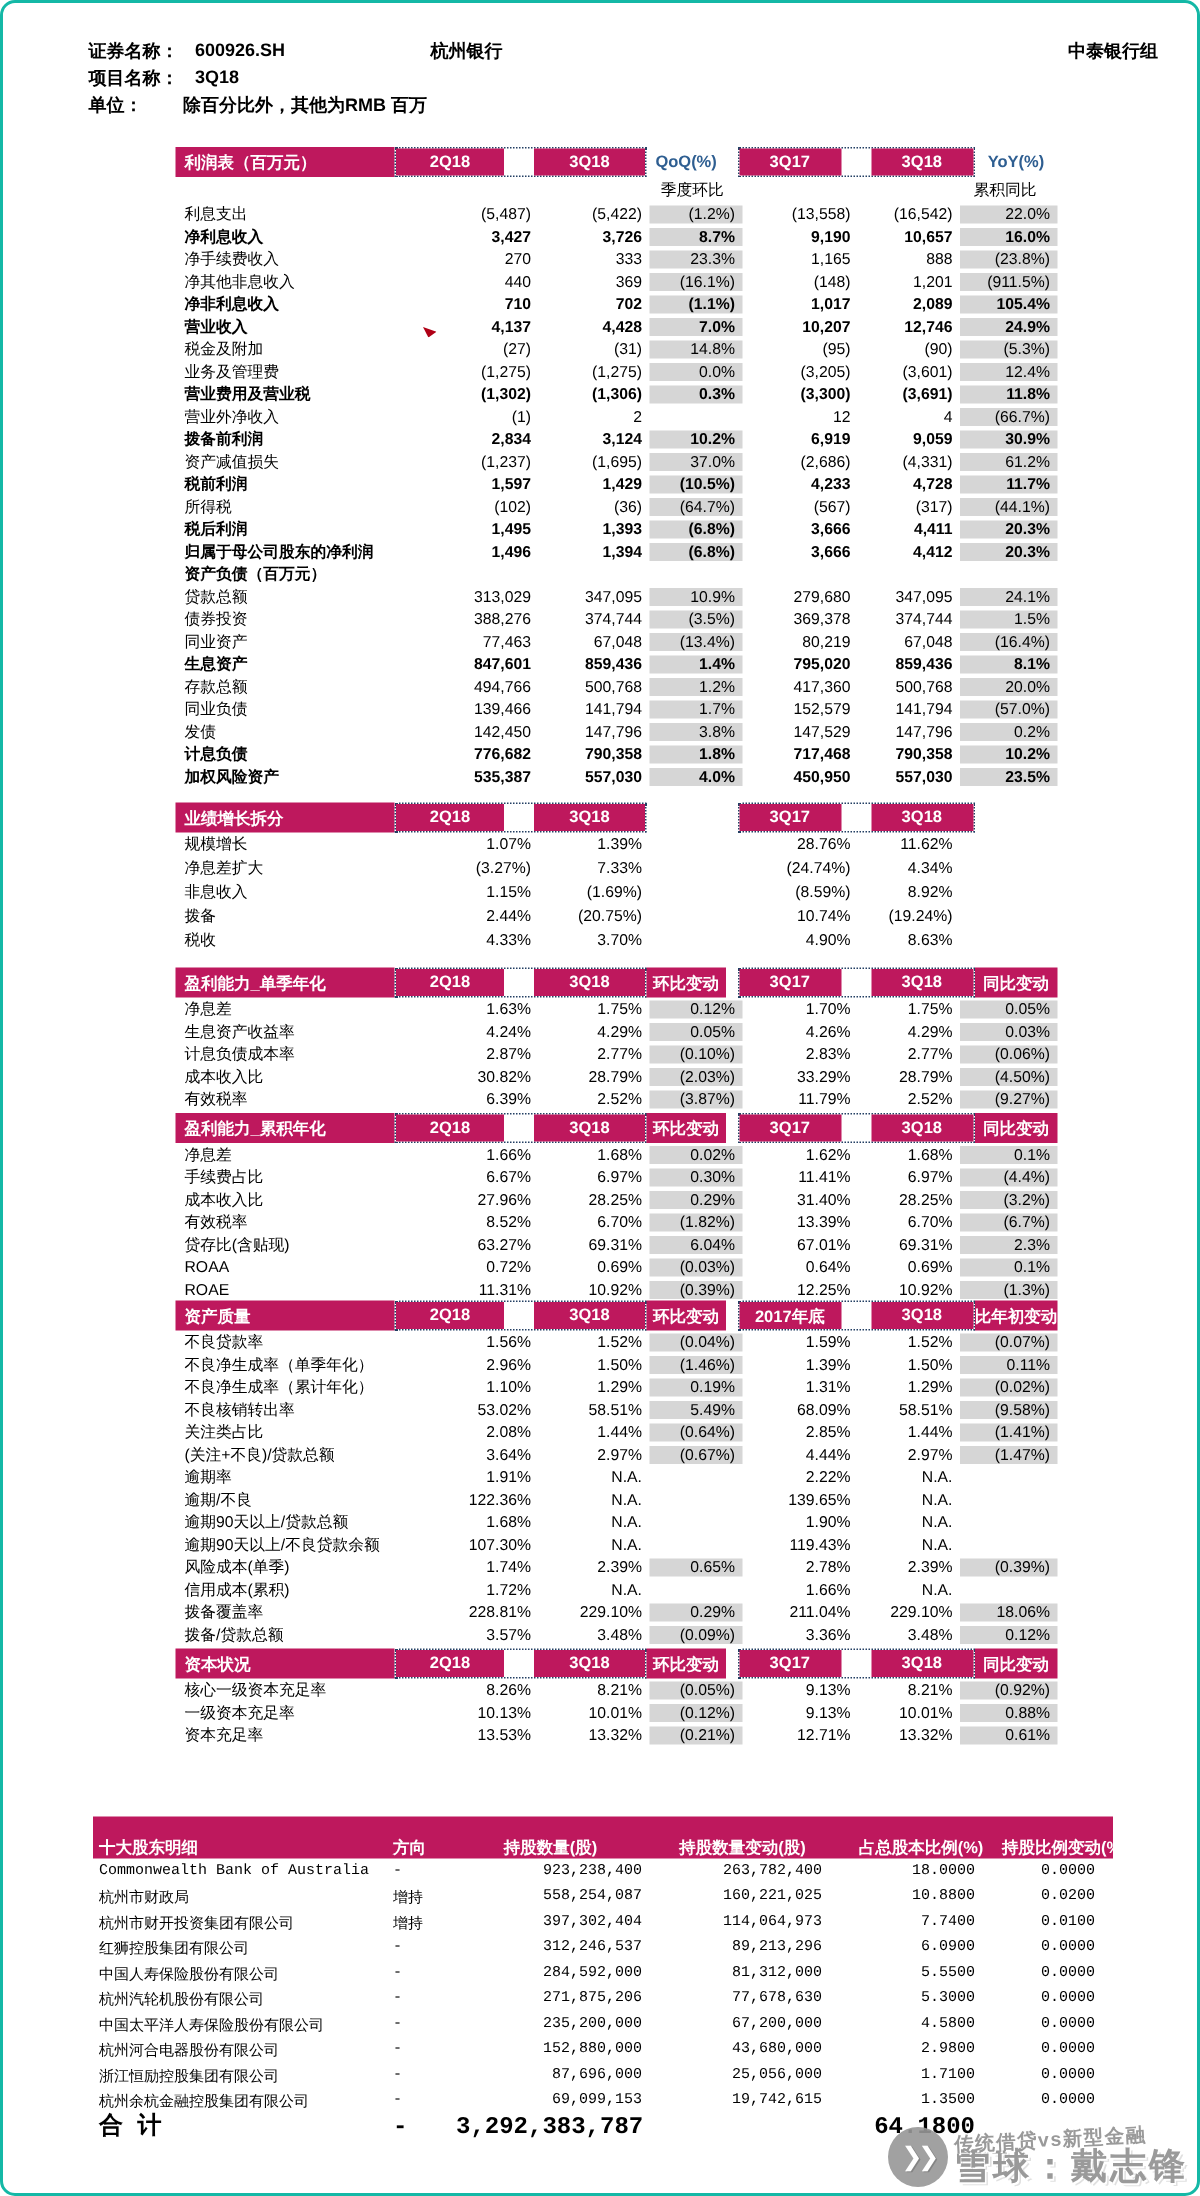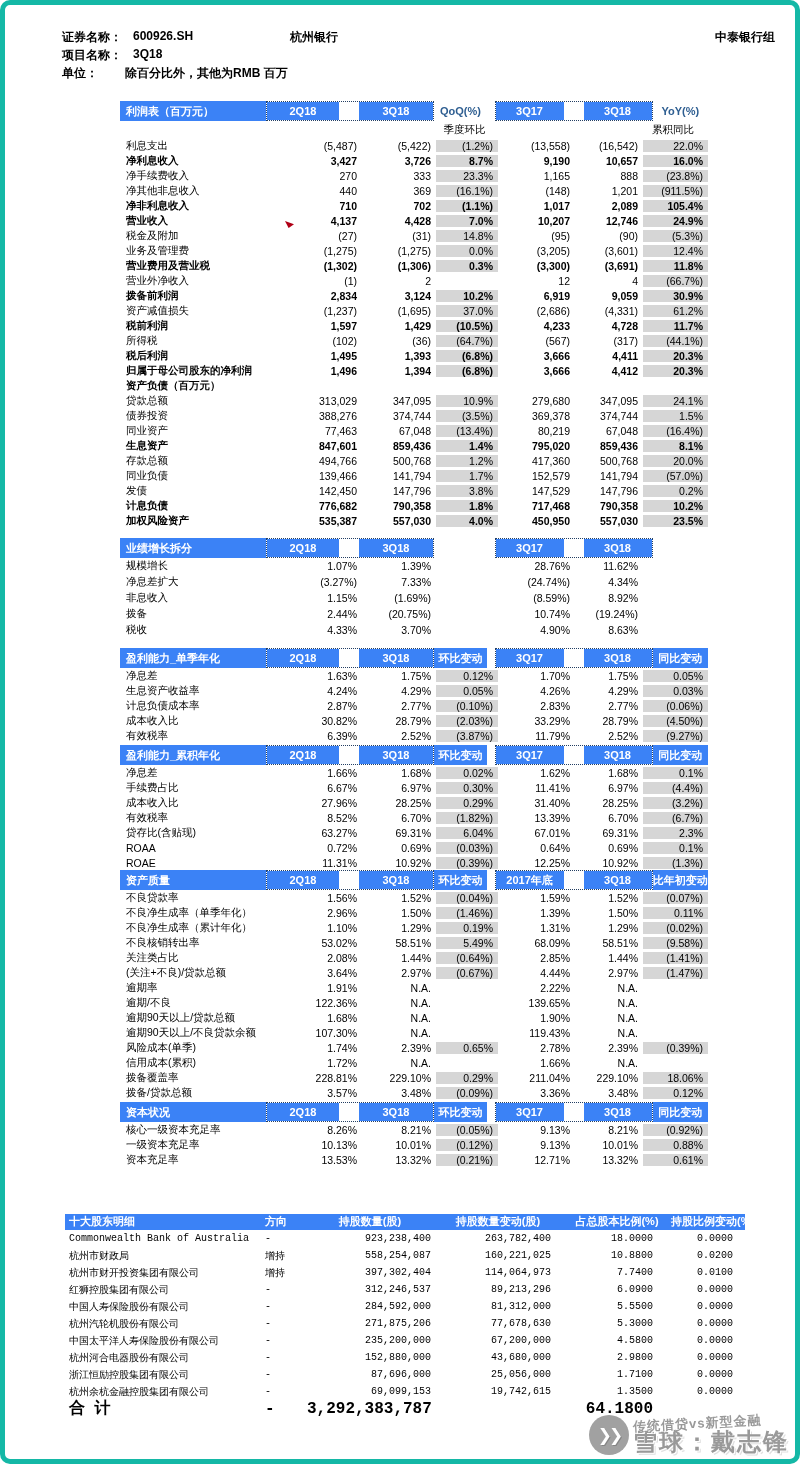--- a/index.html
+++ b/index.html
@@ -5,7 +5,7 @@
   html,body{margin:0;padding:0;background:#fff;}
   .page{
     position:relative;width:800px;height:1464px;box-sizing:border-box;
-    background:#fff;border:5px solid #14b8a6;border-radius:10px;overflow:hidden;
+    background:#fff;border:2px solid #14b8a6;border-radius:10px;overflow:hidden;
     font-family:"Liberation Sans","DejaVu Sans",sans-serif;color:#000;
   }
   

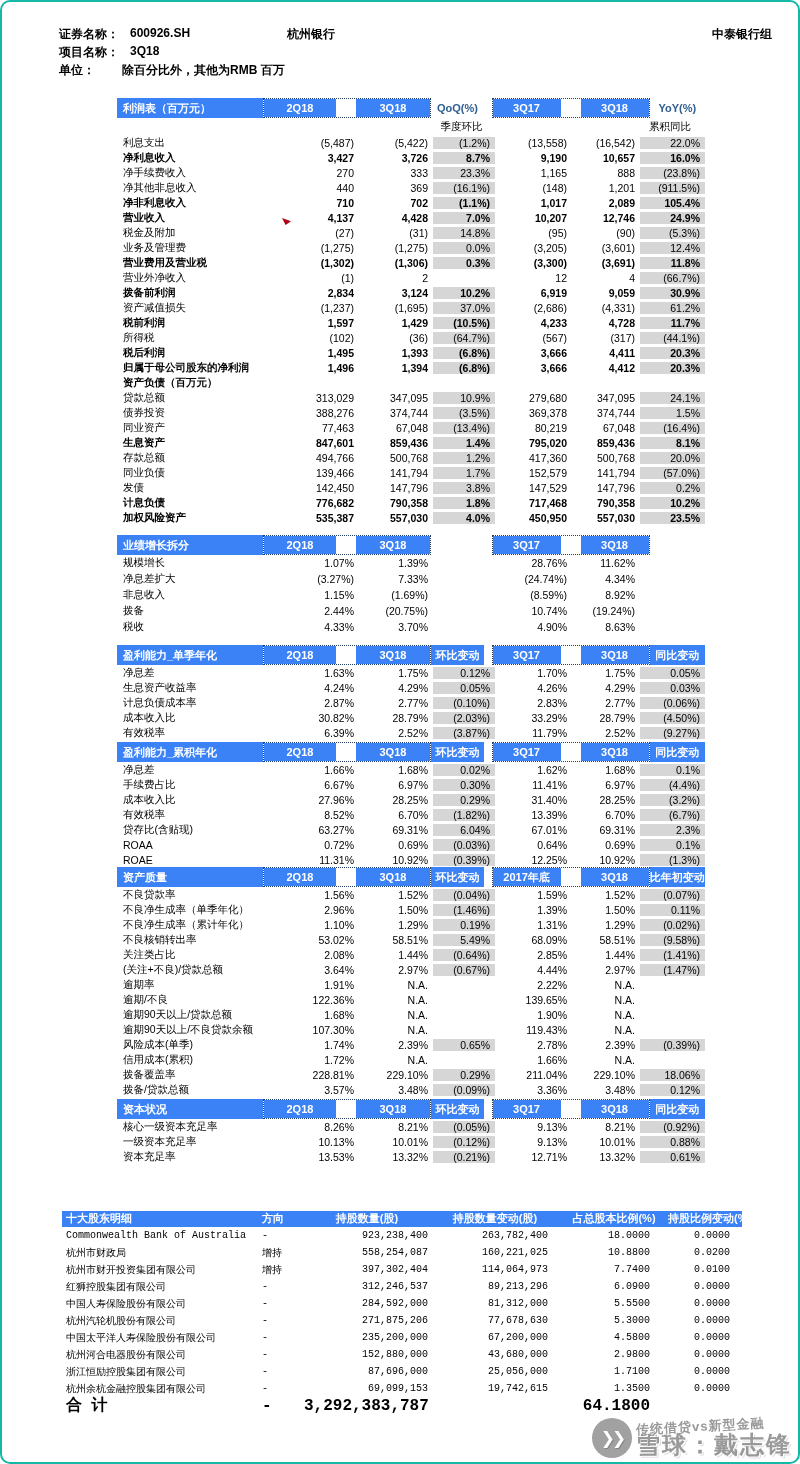--- a/index.html
+++ b/index.html
@@ -17,7 +17,7 @@
   .sec{width:588px;}
   .hrow{display:flex;height:20px;align-items:stretch;font-size:11px;font-weight:bold;}
   .hrow .hc{display:flex;align-items:center;}
-  .blue{background:#3b82f6;color:#fff;}
+  .blue{background:#be185d;color:#fff;}
   .hgrp{display:flex;box-sizing:border-box;border:1px dotted #233f63;gap:20px;}
   .bluetext{color:#2E5E91;justify-content:center;}
   .subrow{display:flex;height:17px;font-size:10.5px;}

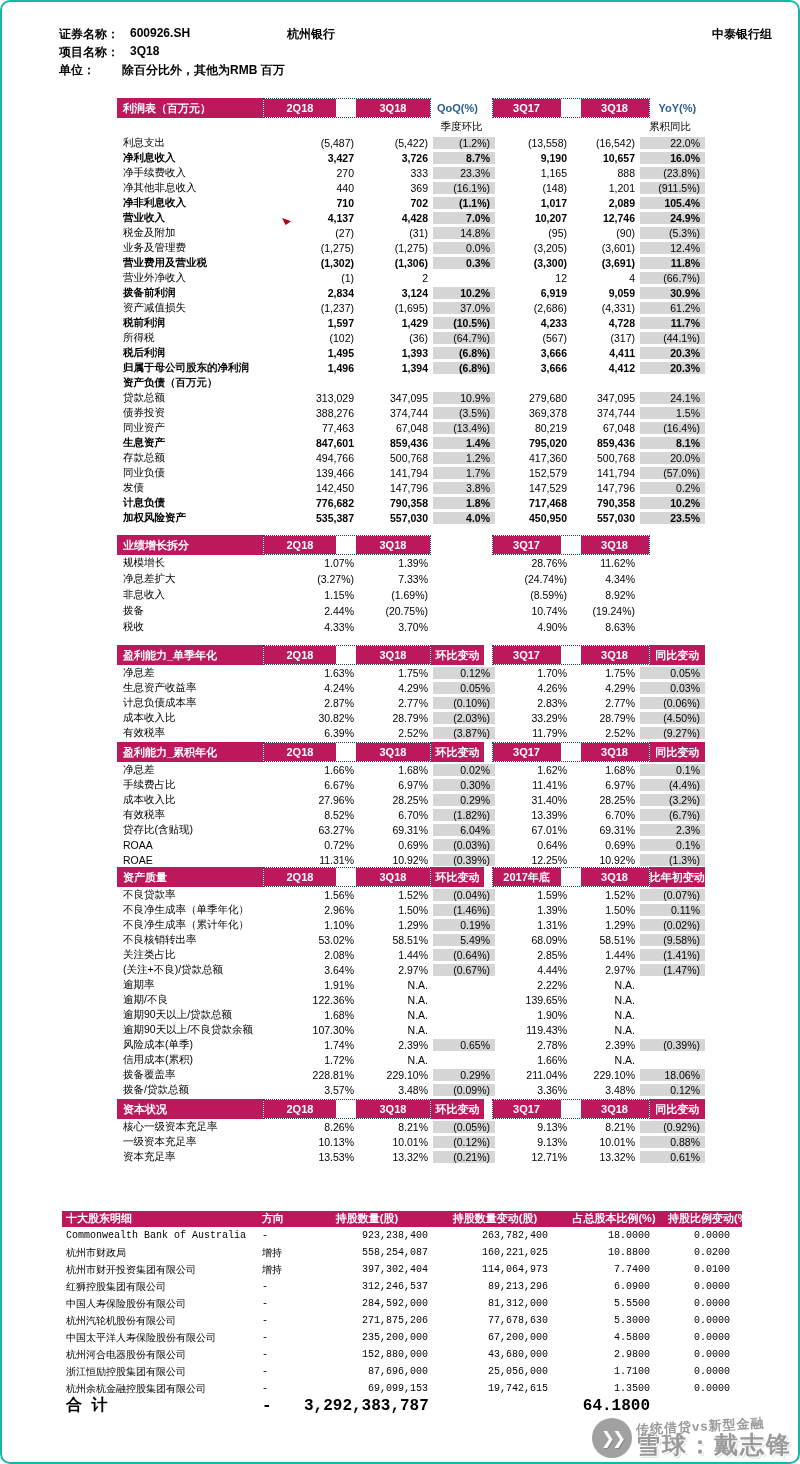--- a/index.html
+++ b/index.html
@@ -41,7 +41,7 @@
   .hc.ca,.hc.cb,.hc.cd,.hc.ce{justify-content:center;text-align:center;padding-right:0;}
   
   .holders{margin-left:60px;margin-top:47px;width:680px;font-family:"Liberation Mono","DejaVu Sans Mono",monospace;}
-  .holders .hbar{display:flex;height:16px;align-items:flex-start;font-size:11px;font-weight:bold;
+  .holders .hbar{display:flex;height:28px;align-items:flex-end;font-size:11px;font-weight:bold;
     font-family:"Liberation Sans","DejaVu Sans",sans-serif;}
   .holders .hr{display:flex;height:17px;align-items:center;font-size:10px;}
   .holders .hr.bold{font-weight:bold;font-size:16px;}

